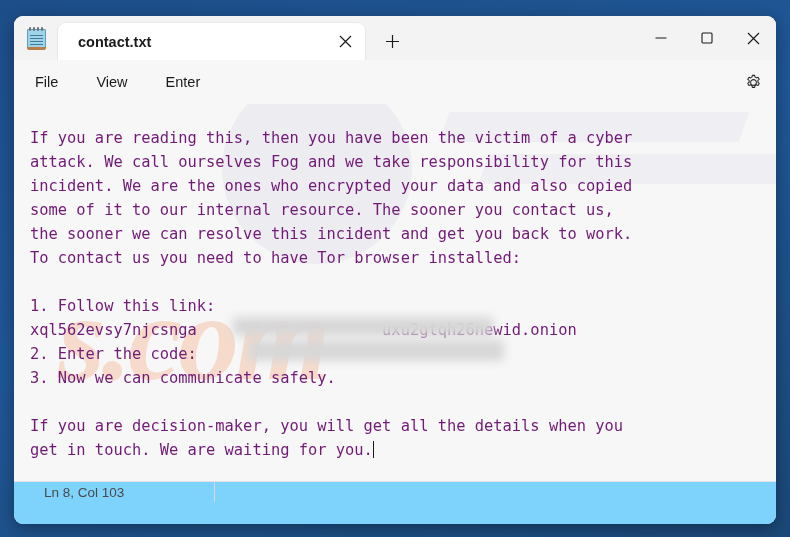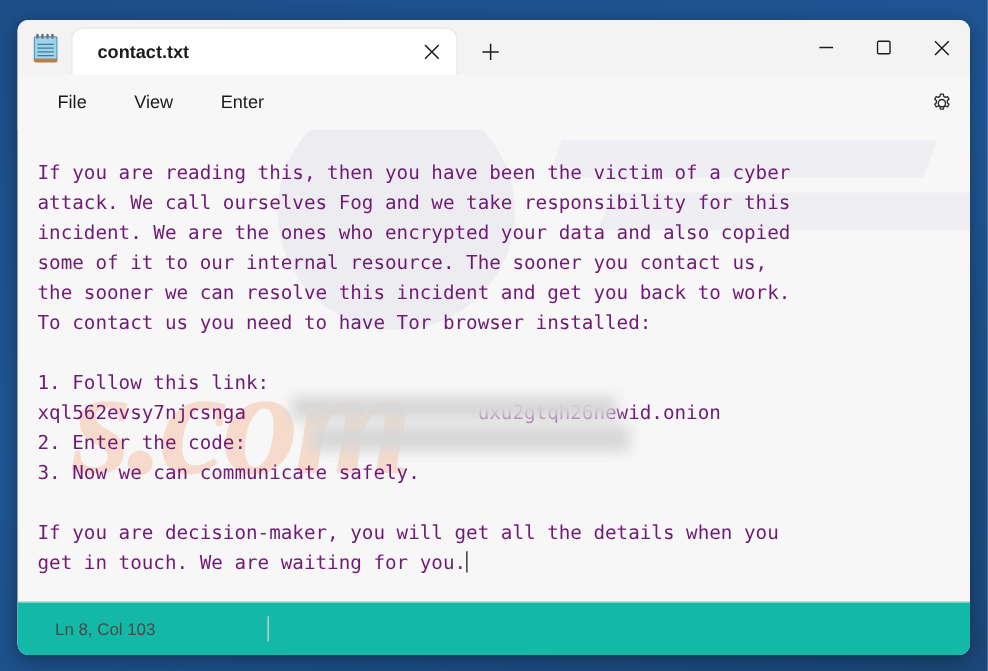--- a/index.html
+++ b/index.html
@@ -204,7 +204,7 @@
     background: #f7f7f7;
     display: flex;
     align-items: center;
-    padding: 0 6px 0 18px;
+    padding: 0 6px 0 7px;
     box-sizing: border-box;
   }
   .menu-item {

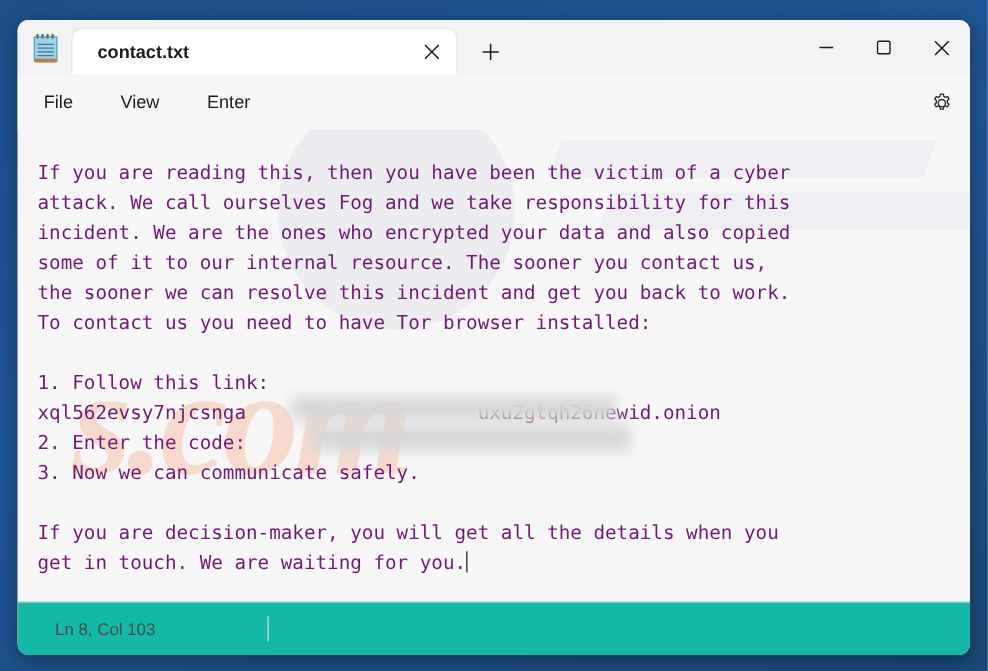--- a/index.html
+++ b/index.html
@@ -265,10 +265,9 @@
     z-index: 2;
     flex: 0 0 42px;
     height: 42px;
-    background: #14b8a6;
+    background: #7dd3fc;
     border-top: 1px solid #e3e3e3;
     display: flex;
-    align-items: center;
     font-size: 13.5px;
     color: #4a4a4a;
   }

